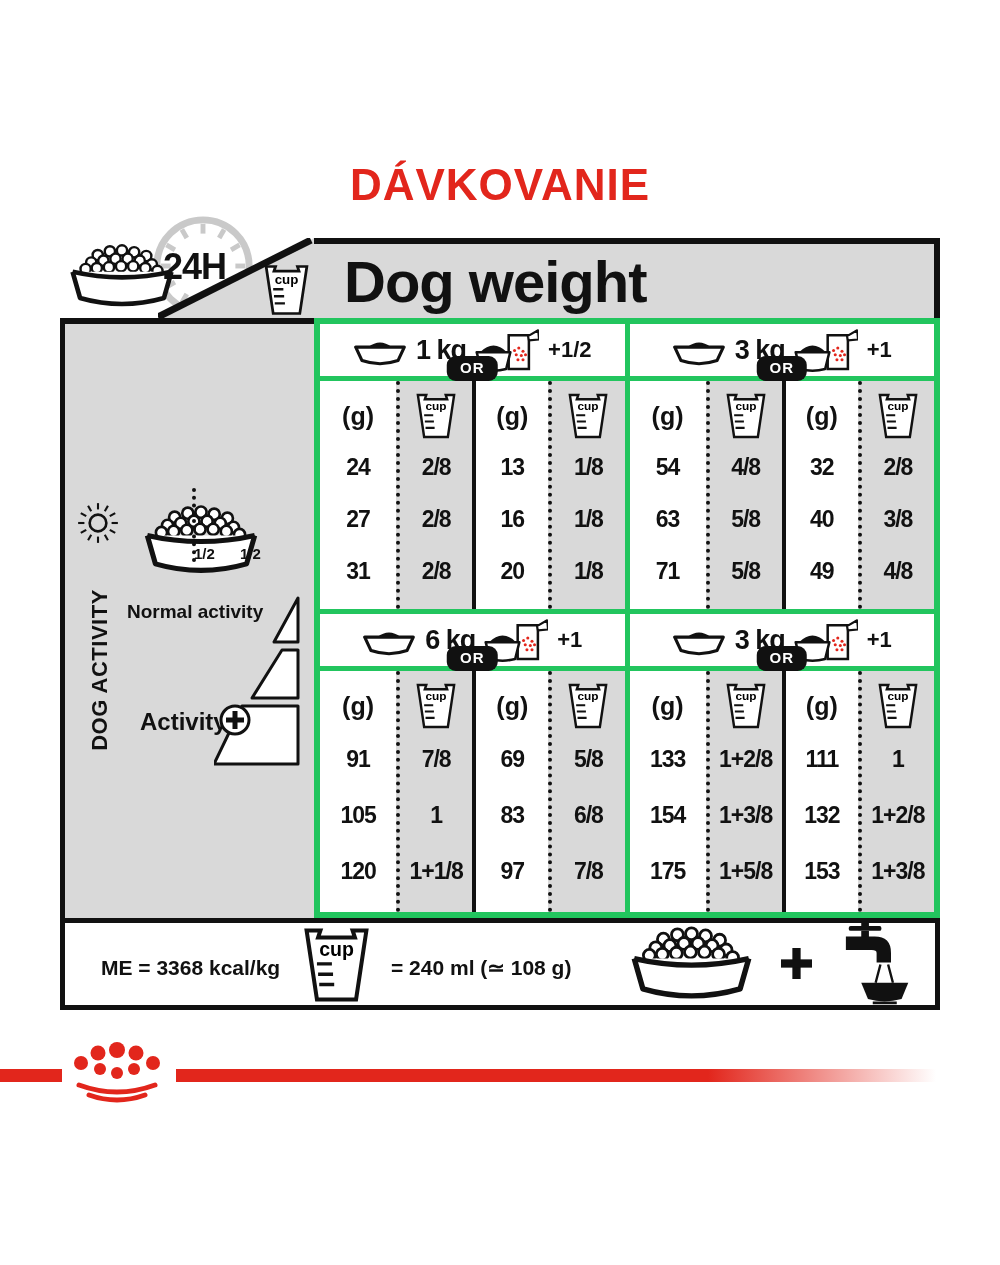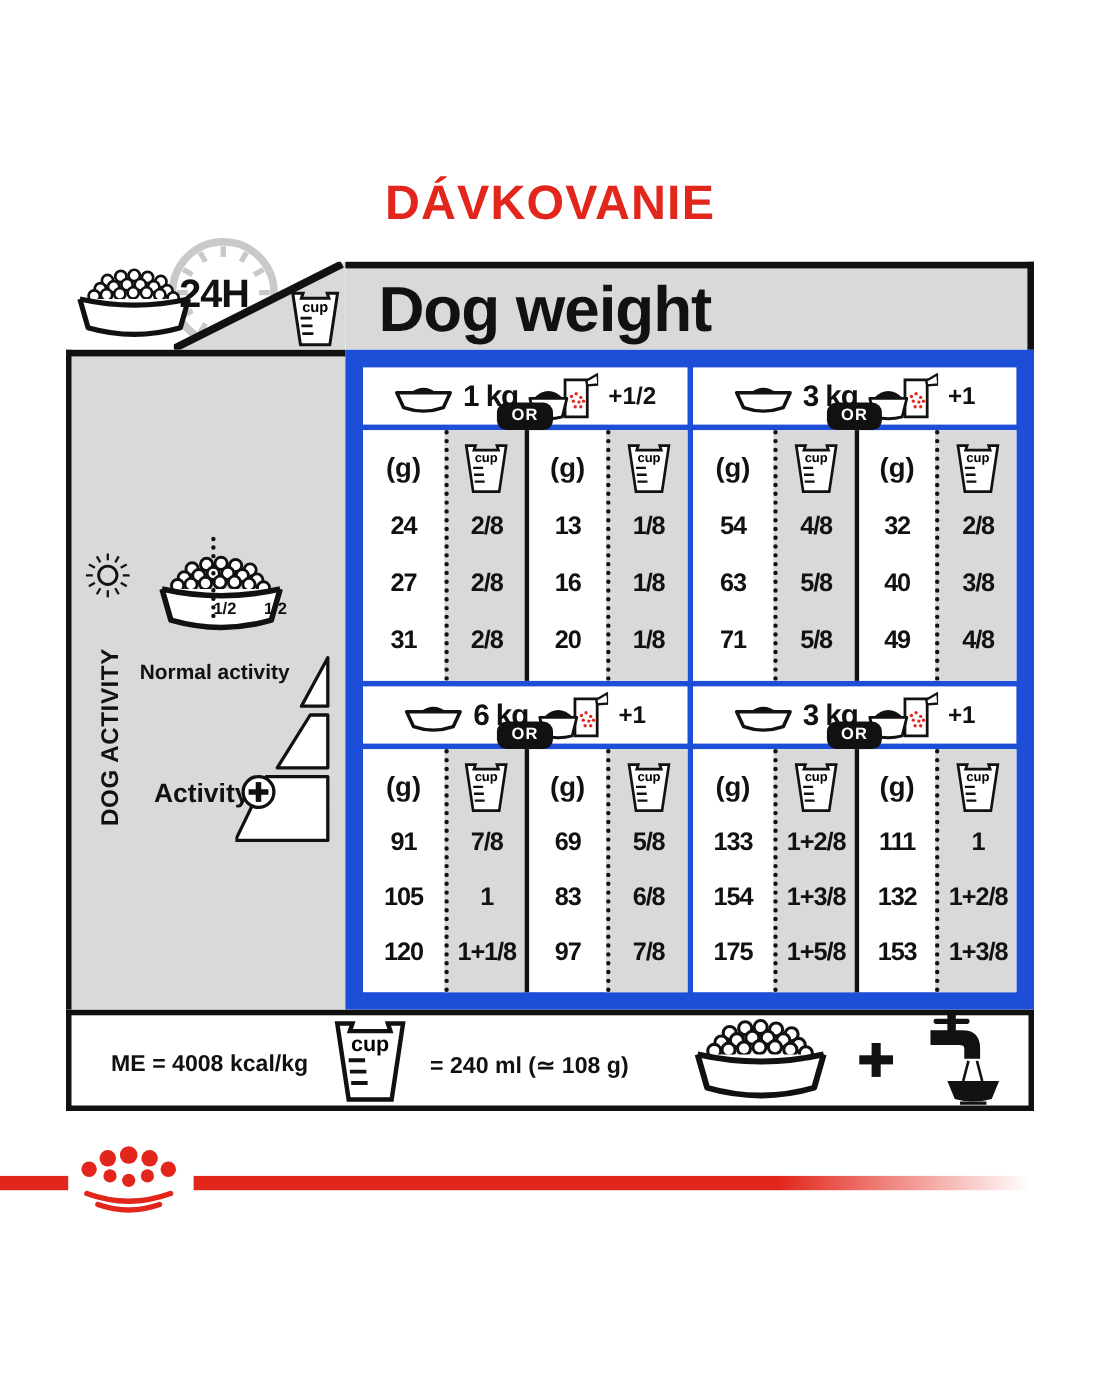--- a/index.html
+++ b/index.html
@@ -40,8 +40,8 @@
   #circplus{left:152px;top:378px;width:36px;height:36px;z-index:2;}
 
   
-  #table{left:314px;top:318px;width:626px;height:600px;background:#1d4ed8;box-sizing:border-box;
-         padding:16px;display:grid;grid-template-columns:1fr 1fr;
+  #table{left:314px;top:318px;width:626px;height:600px;background:#22c55e;box-sizing:border-box;
+         padding:6px;display:grid;grid-template-columns:1fr 1fr;
          grid-template-rows:52px 228px 52px 1fr;gap:5px;}
   .wh{background:#fff;position:relative;display:flex;align-items:center;justify-content:center;gap:9px;}
   .wh .bowl-s{width:54px;height:31px;margin-top:4px;}

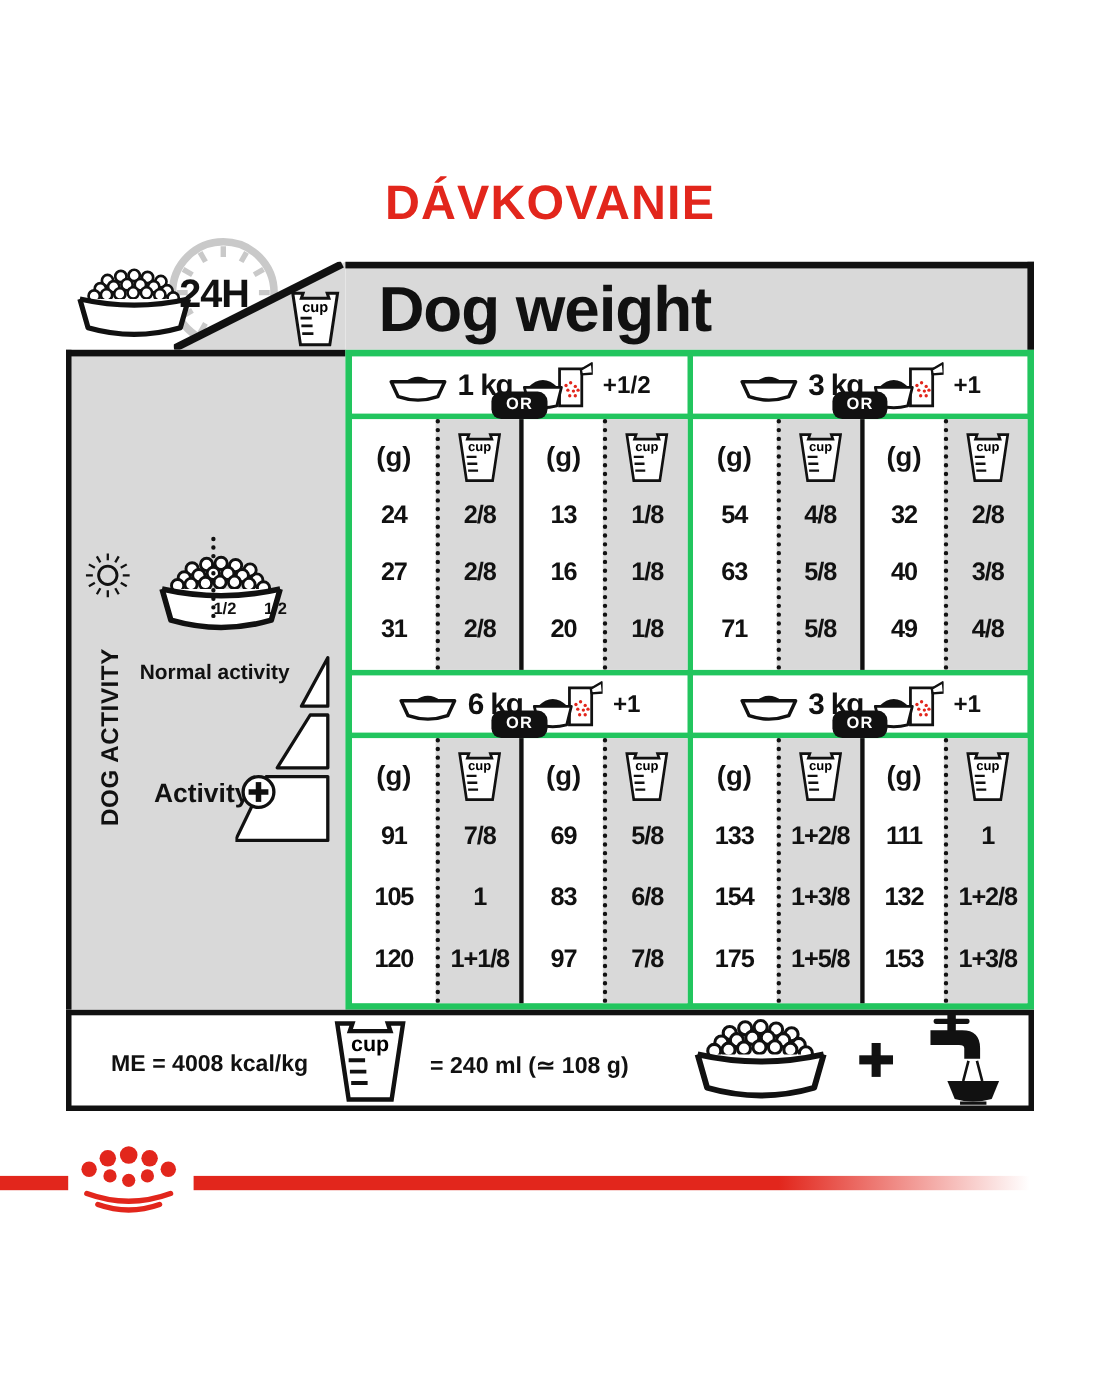--- a/index.html
+++ b/index.html
@@ -441,7 +441,7 @@
   </div>
 
   <div id="bar" class="abs">
-    <span id="me" class="abs">ME = 4008 kcal/kg</span>
+    <span id="me" class="abs">ME = 3368 kcal/kg</span>
     <svg id="cup-foot" class="abs" viewBox="0 0 60 66">
       <use href="#sym-cup"></use>
       <text x="30" y="25" text-anchor="middle" class="cup-t">cup</text>

